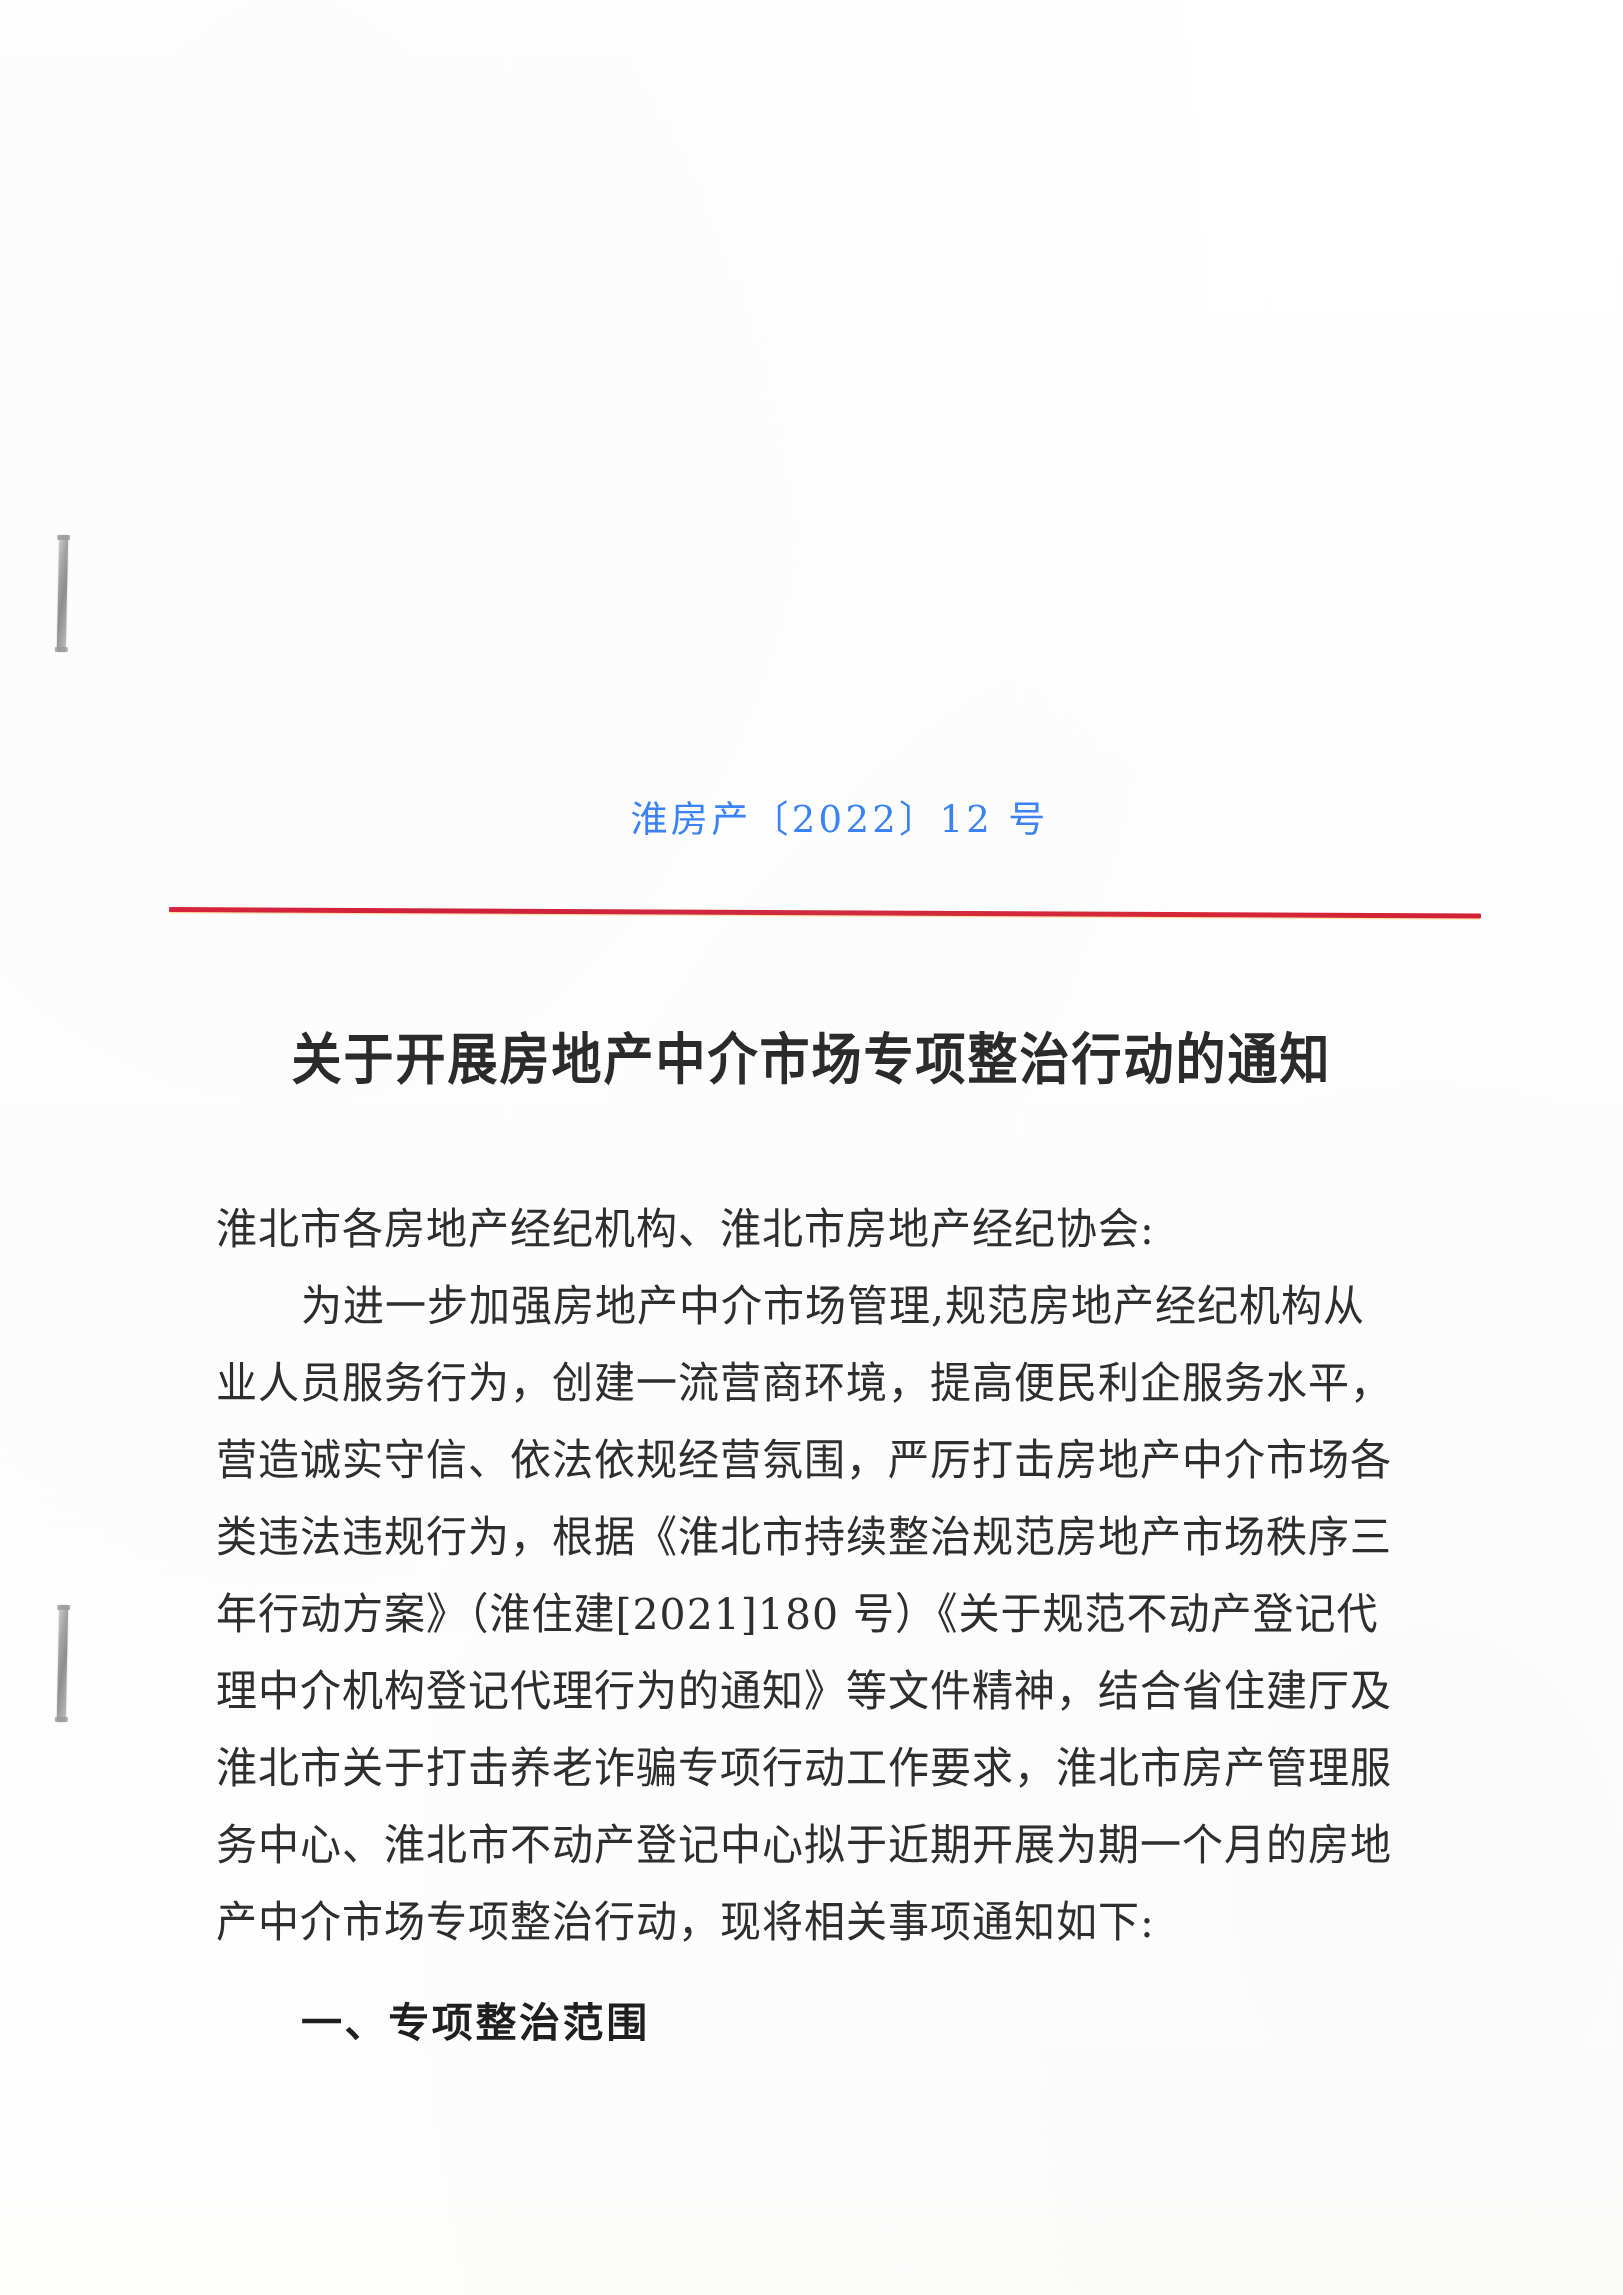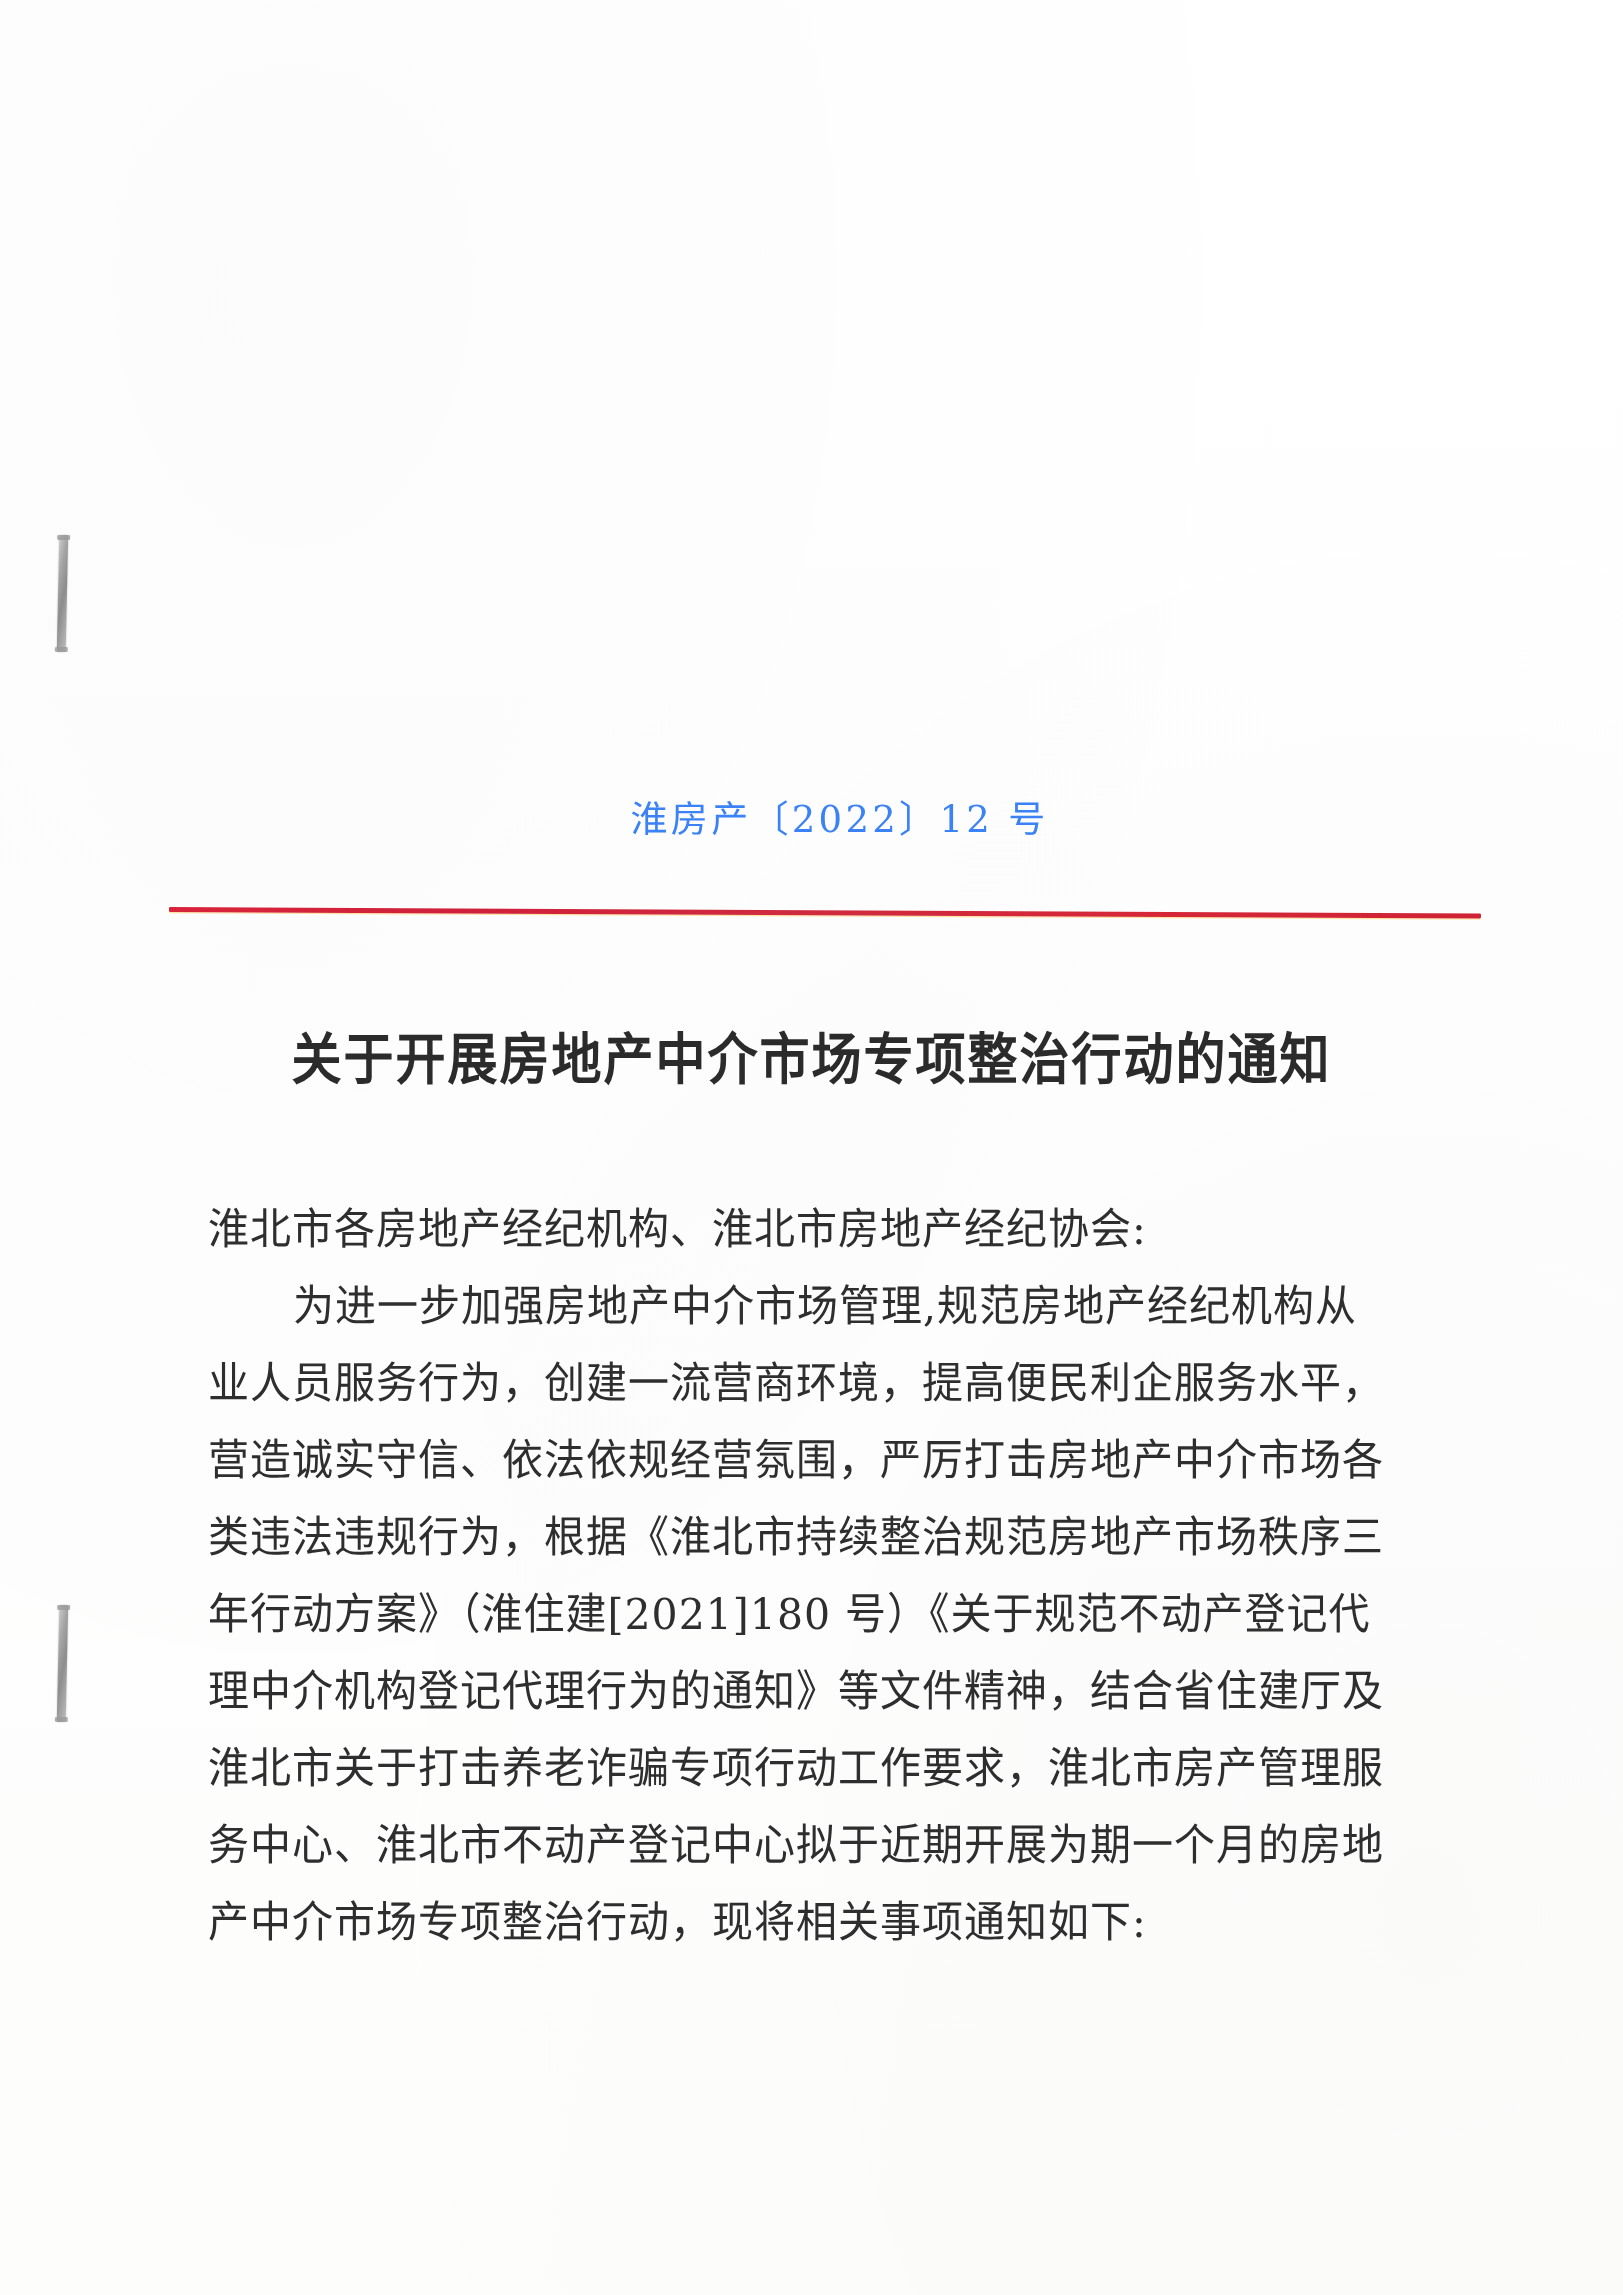--- a/index.html
+++ b/index.html
@@ -159,7 +159,7 @@
   
   .body-block {
     position: absolute;
-    left: 208px;
+    left: 216px;
     top: 1191px;
     width: 1231px;
   }

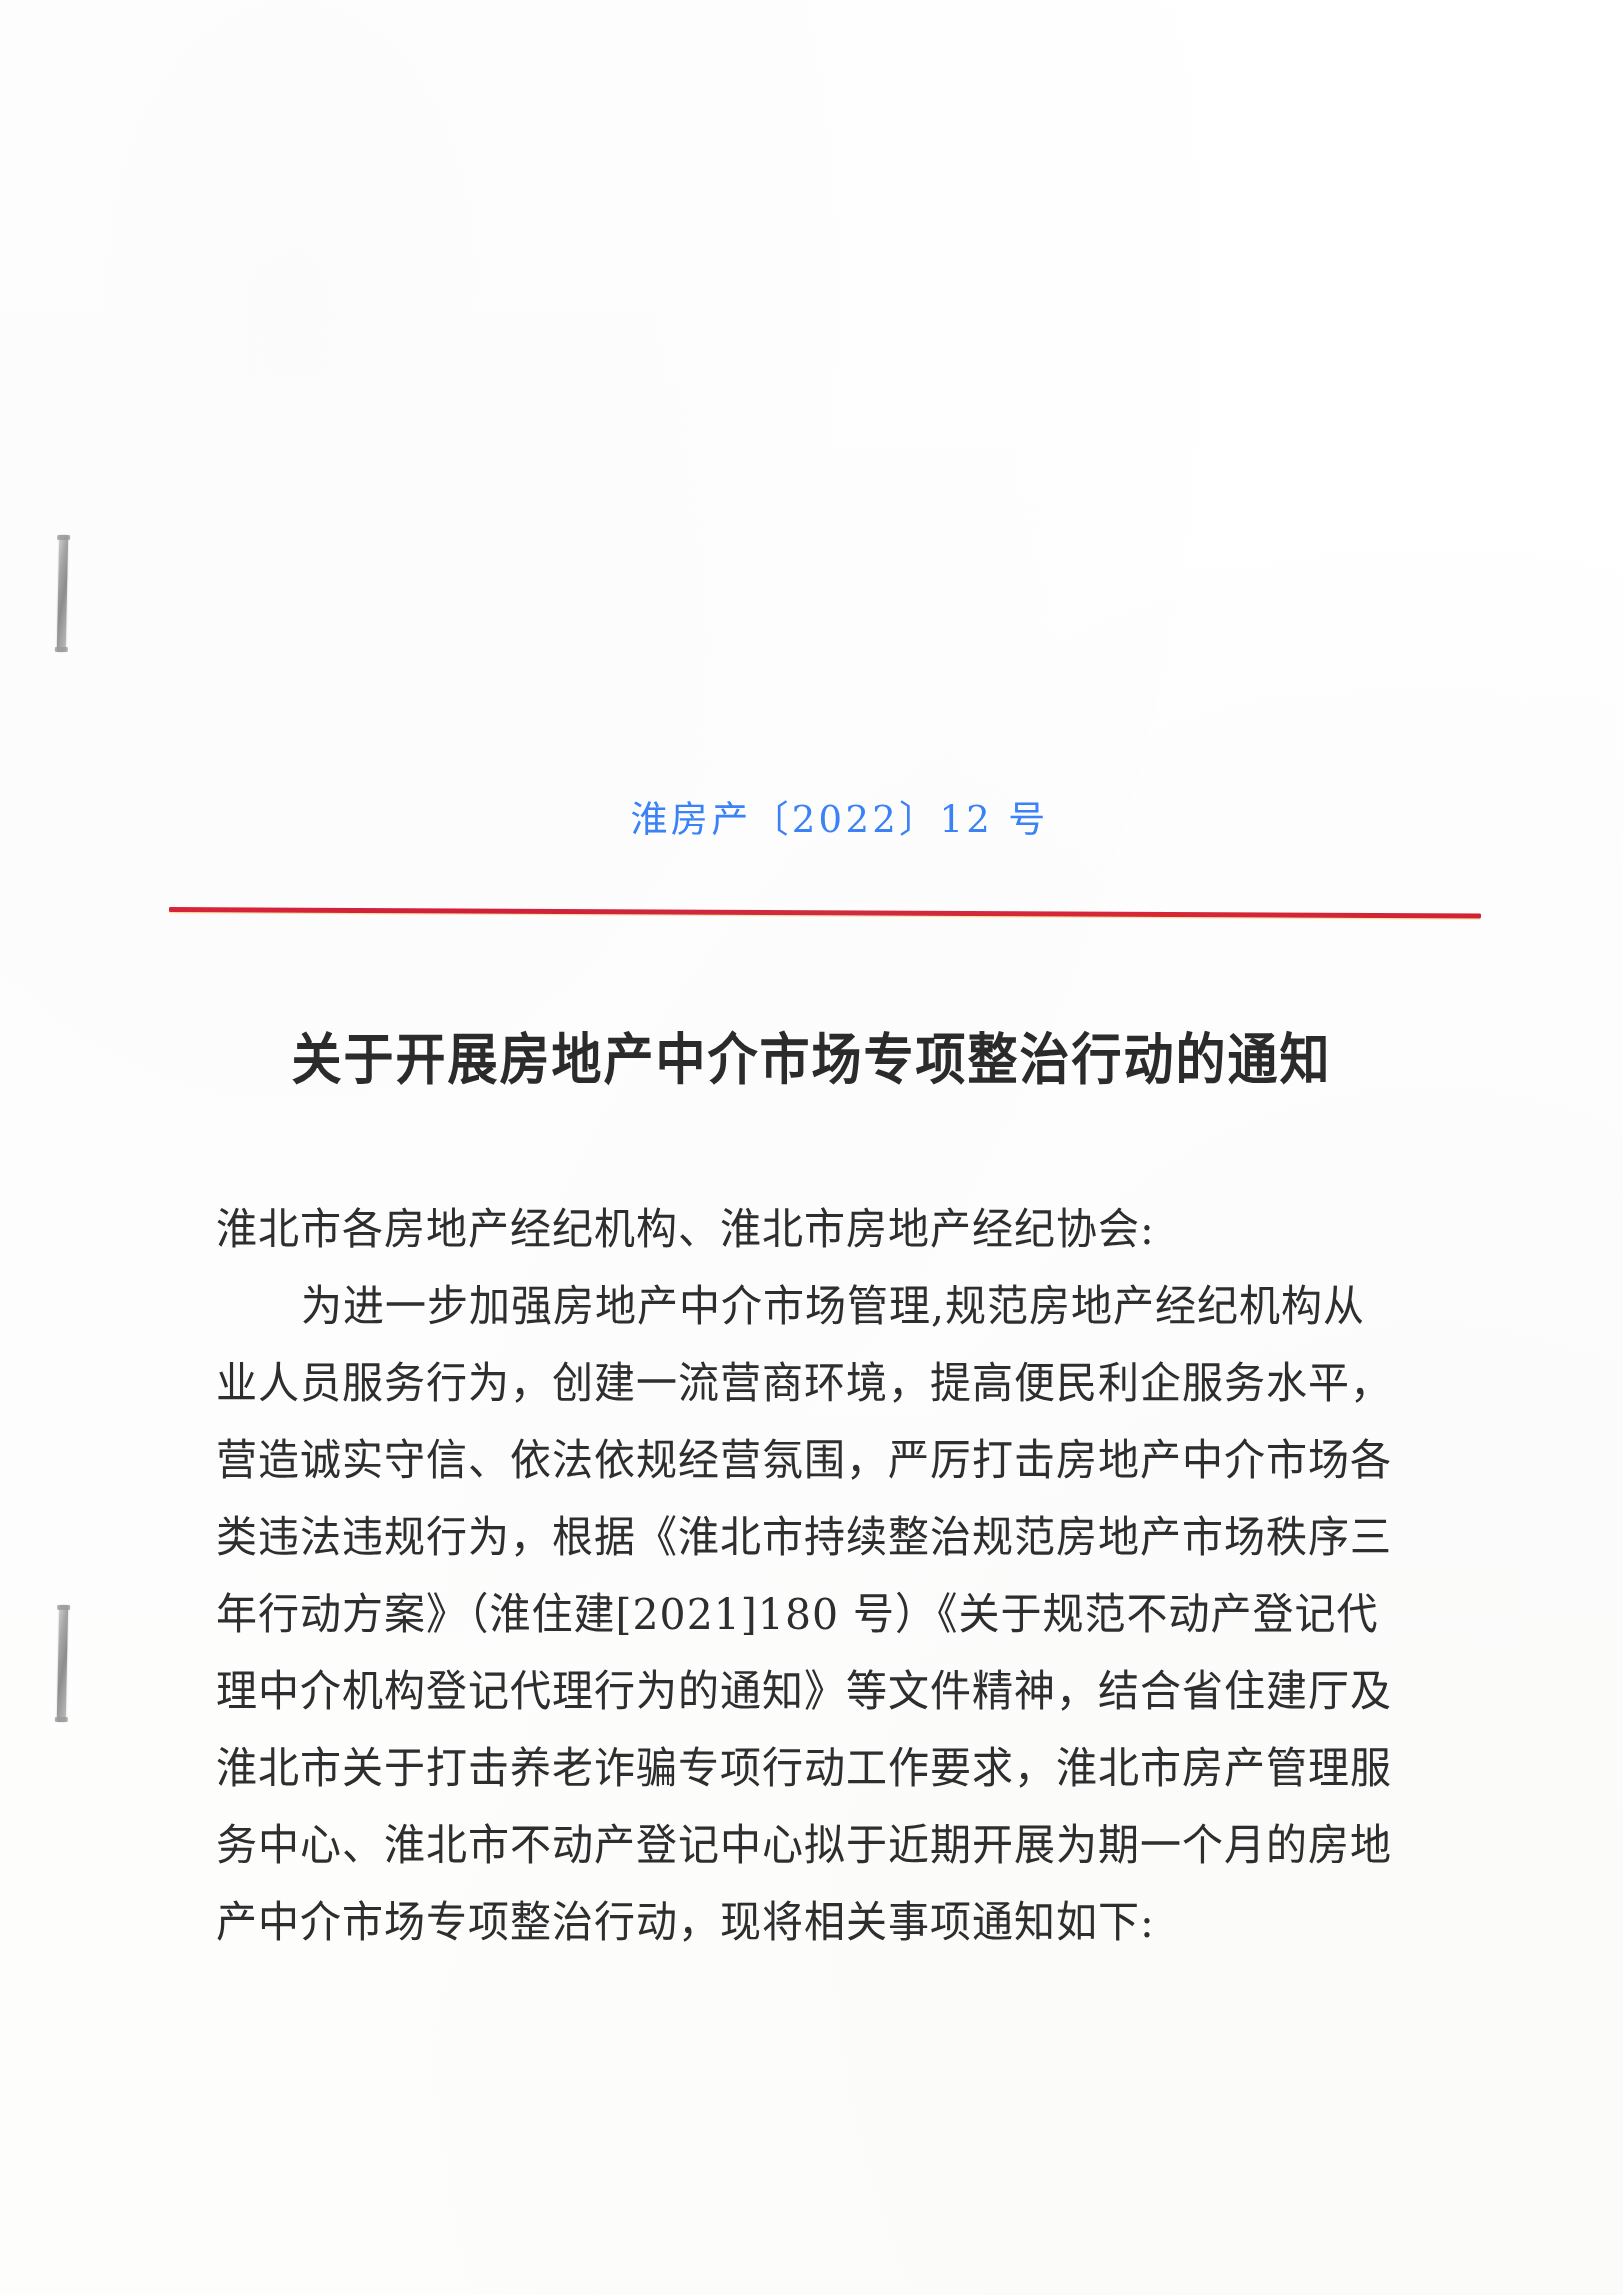--- a/index.html
+++ b/index.html
@@ -217,6 +217,7 @@
     <div class="body-line">务中心、淮北市不动产登记中心拟于近期开展为期一个月的房地</div>
     <div class="body-line">产中介市场专项整治行动，现将相关事项通知如下:</div>
 
+    <div class="section-heading">一、专项整治范围</div>
 
   </div>
 

